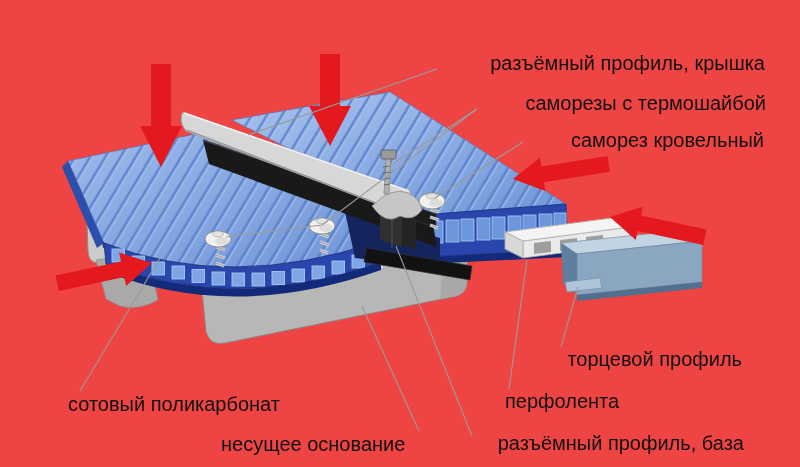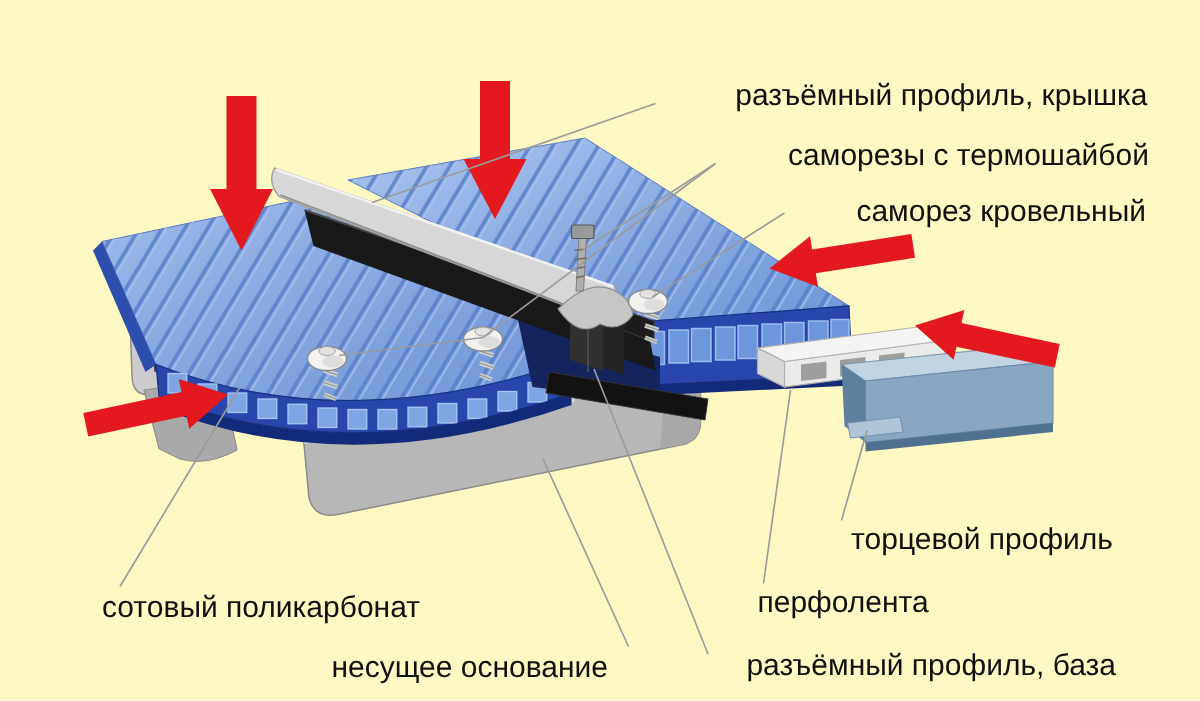--- a/index.html
+++ b/index.html
@@ -3,7 +3,7 @@
 <meta charset="utf-8">
 <style>
   html,body{margin:0;padding:0;background:#ffffff;}
-  #stage{position:relative;width:800px;height:467px;background:#fef9c3;overflow:hidden;
+  #stage{position:relative;width:800px;height:467px;background:#ef4444;overflow:hidden;
          font-family:"Liberation Sans", sans-serif;}
   svg{display:block;}
   text.lbl{font-family:"Liberation Sans", sans-serif;font-size:20px;fill:#111111;}

